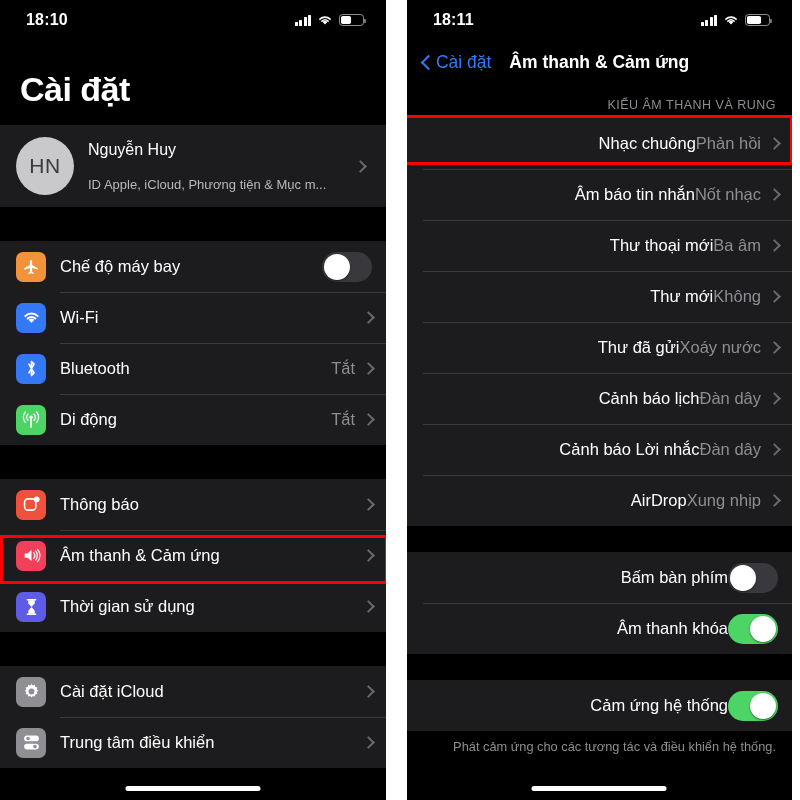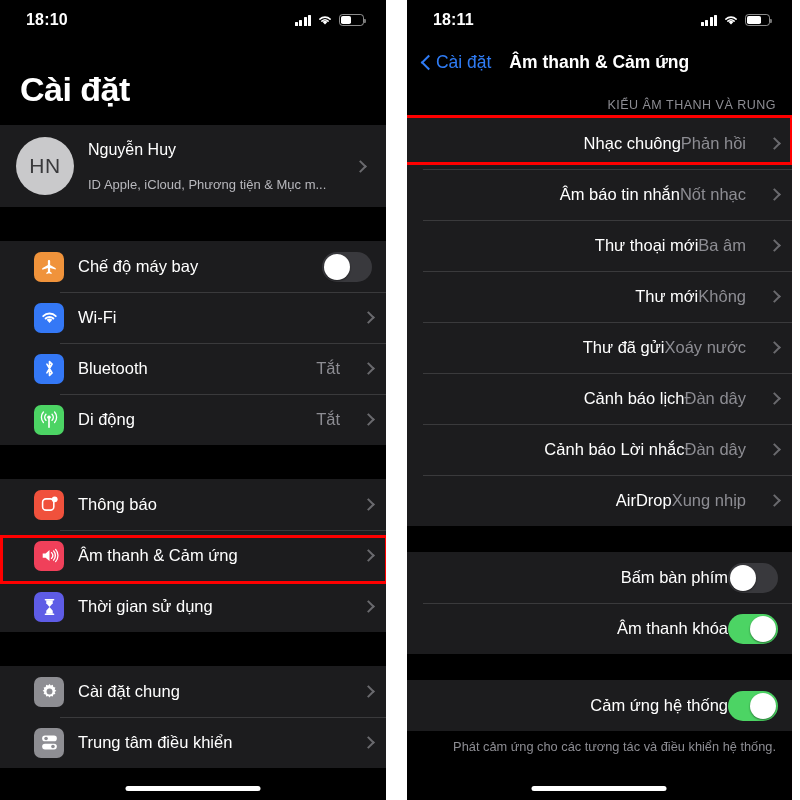--- a/index.html
+++ b/index.html
@@ -81,7 +81,7 @@
     display: flex;
     align-items: center;
     min-height: 51px;
-    padding-left: 34px;
+    padding-left: 16px;
     padding-right: 14px;
   }
   .row + .row::before {

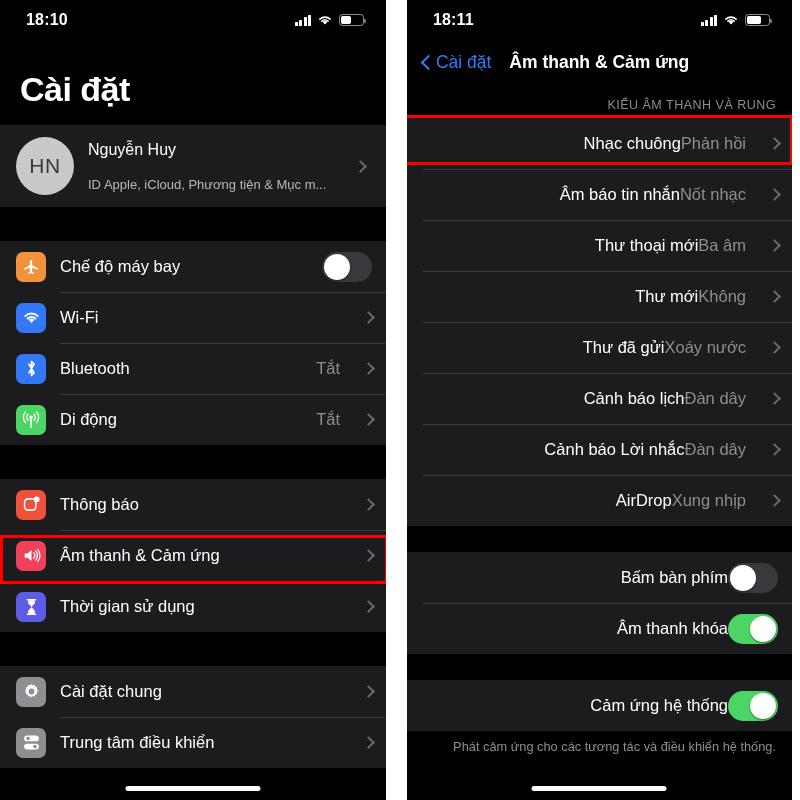--- a/index.html
+++ b/index.html
@@ -103,7 +103,7 @@
   .app-icon svg { display: block; }
 
   .row-label { font-size: 16.5px; color: #ffffff; flex: 1; white-space: nowrap; }
-  .row-value { font-size: 16.5px; color: #8d8d93; margin-right: 24px; white-space: nowrap; }
+  .row-value { font-size: 16.5px; color: #8d8d93; margin-right: 9px; white-space: nowrap; }
 
   .chev {
     width: 8px; height: 13px;

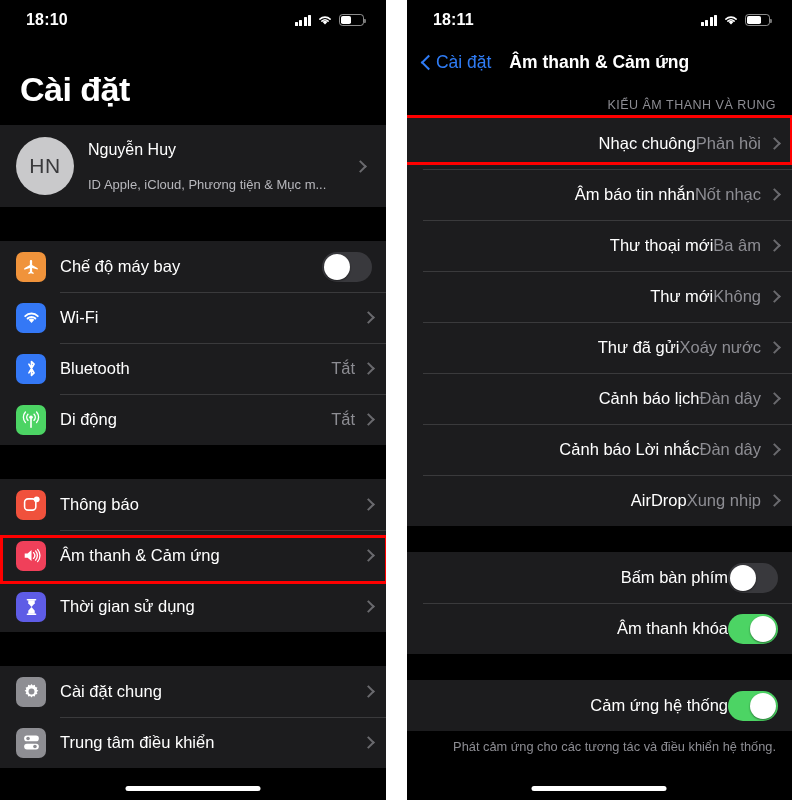--- a/index.html
+++ b/index.html
@@ -362,7 +362,7 @@
             <circle cx="11" cy="11" r="3.4" fill="#8e8e93"></circle>
           </svg>
         </div>
-        <div class="row-label">Cài đặt chung</div>
+        <div class="row-label">Cài đặt iCloud</div>
         <div class="chev"></div>
       </div>
       <div class="row">

